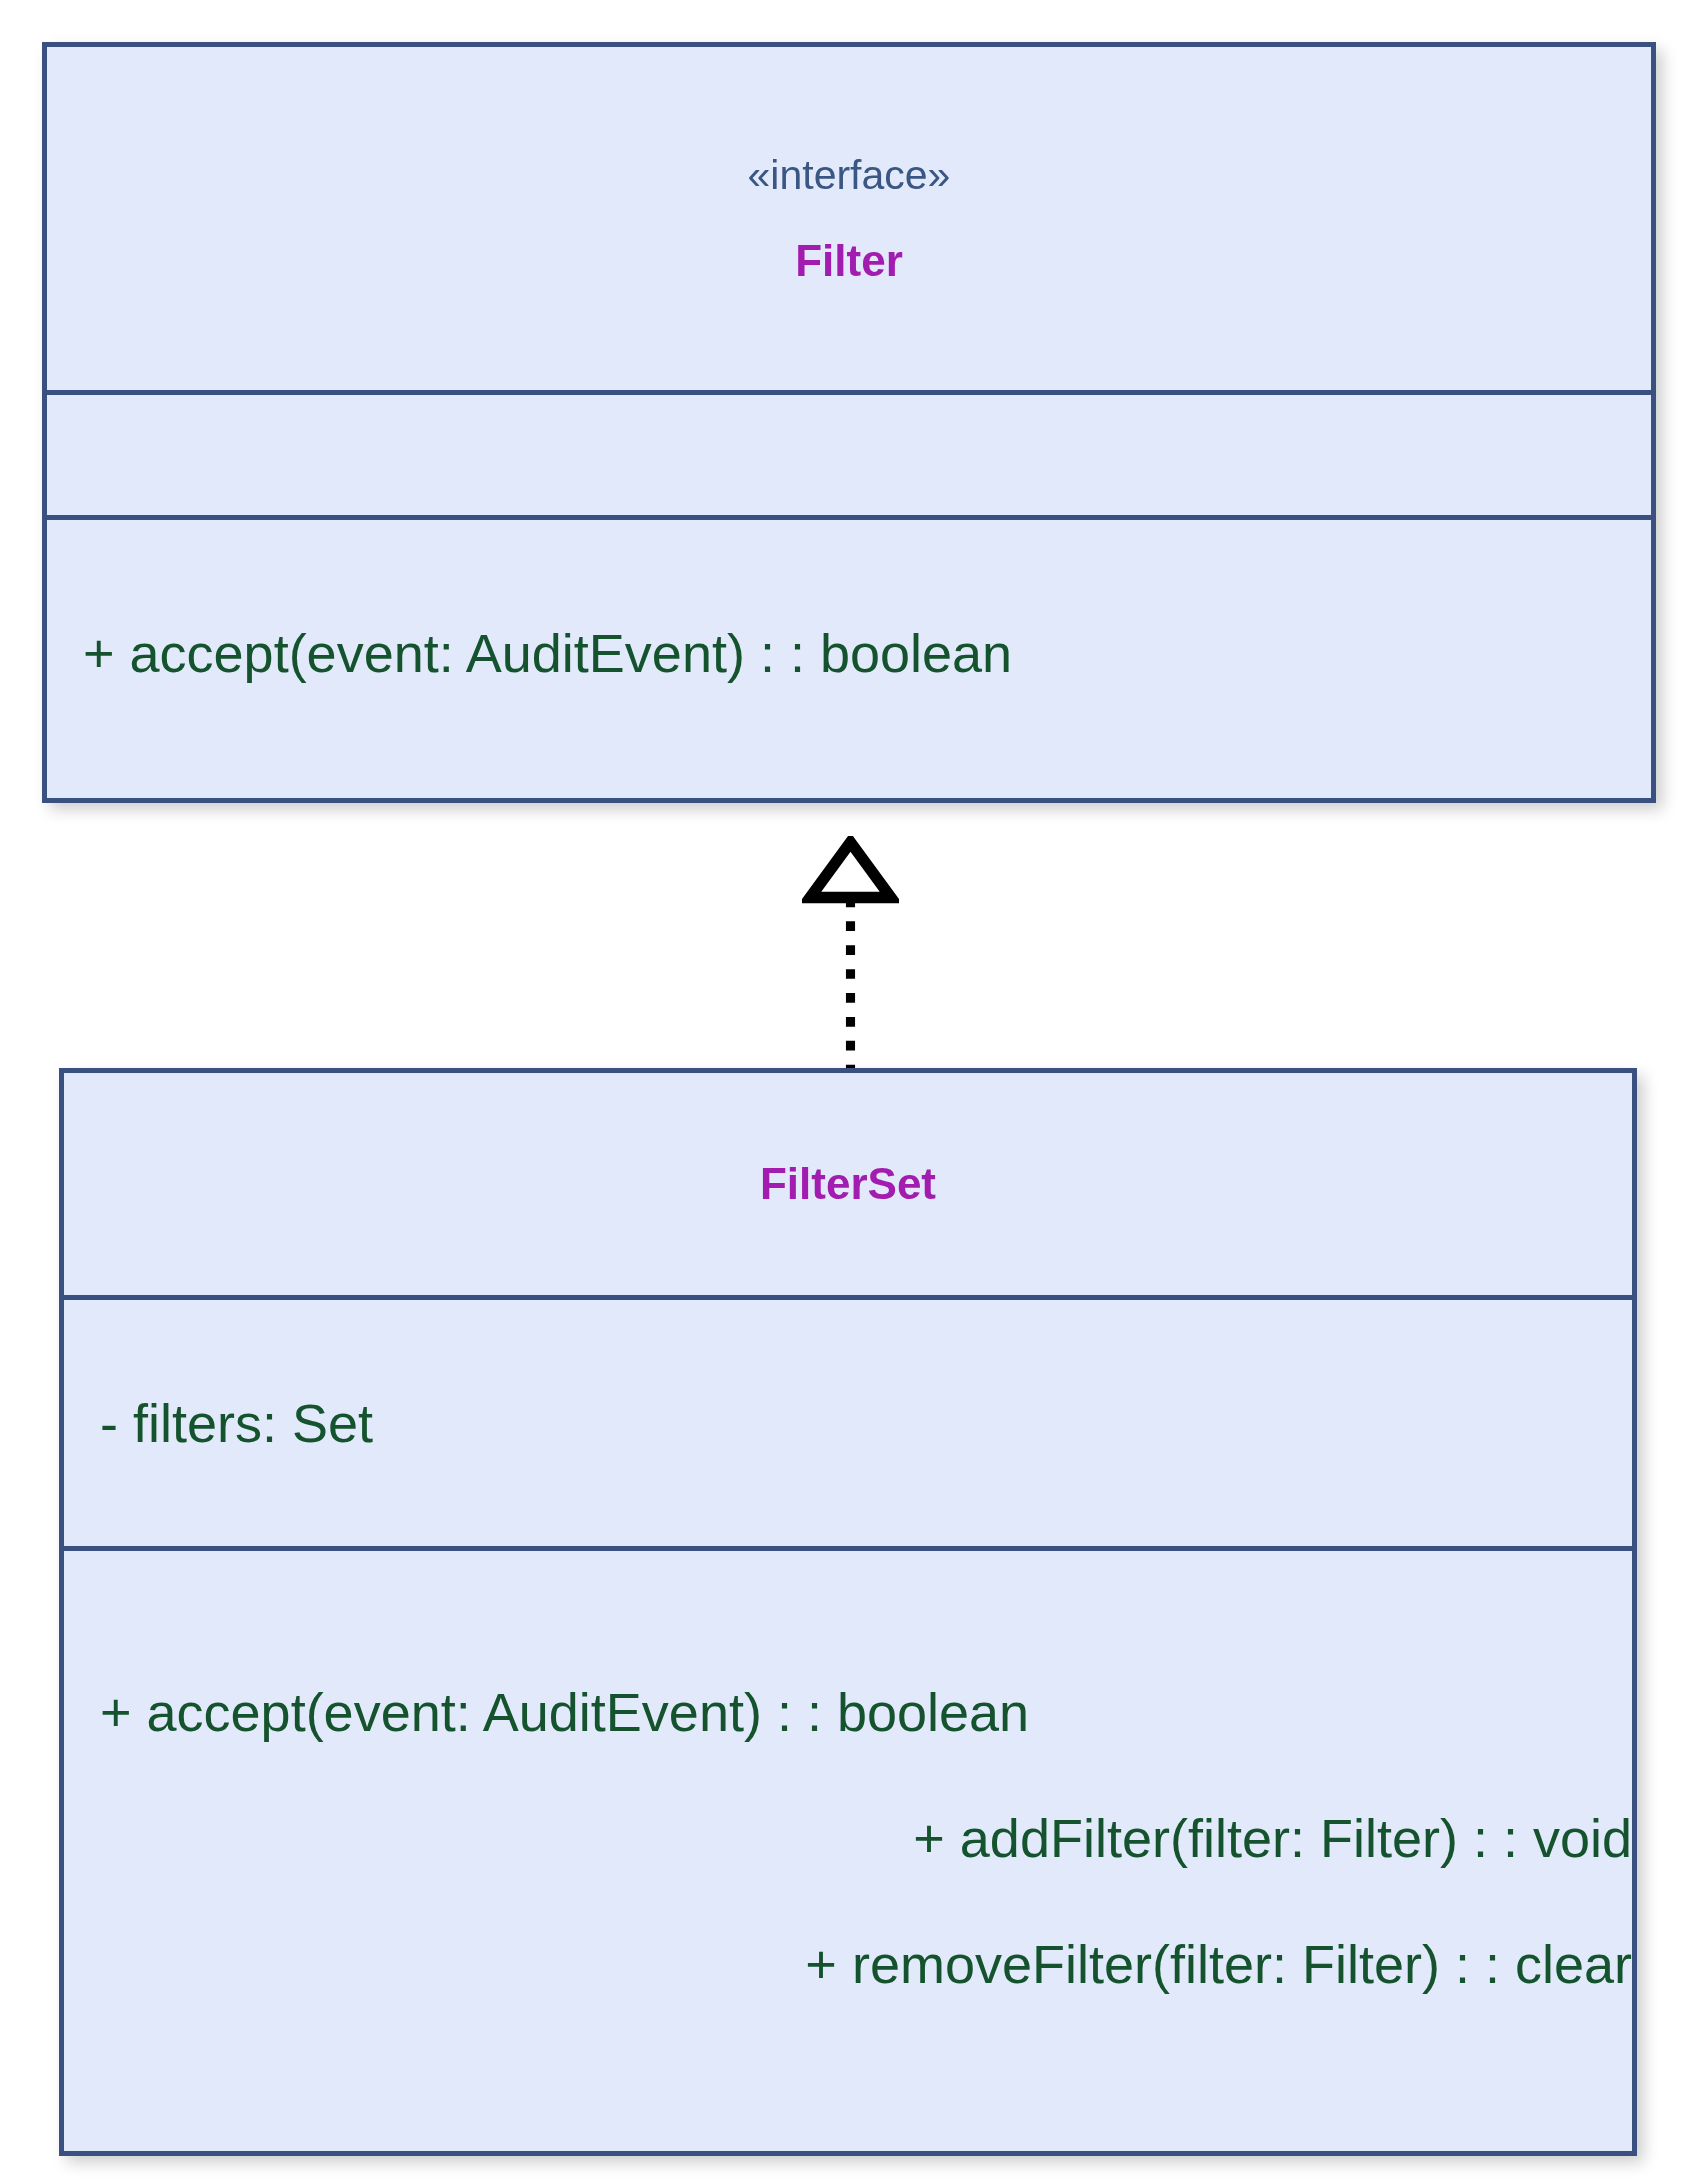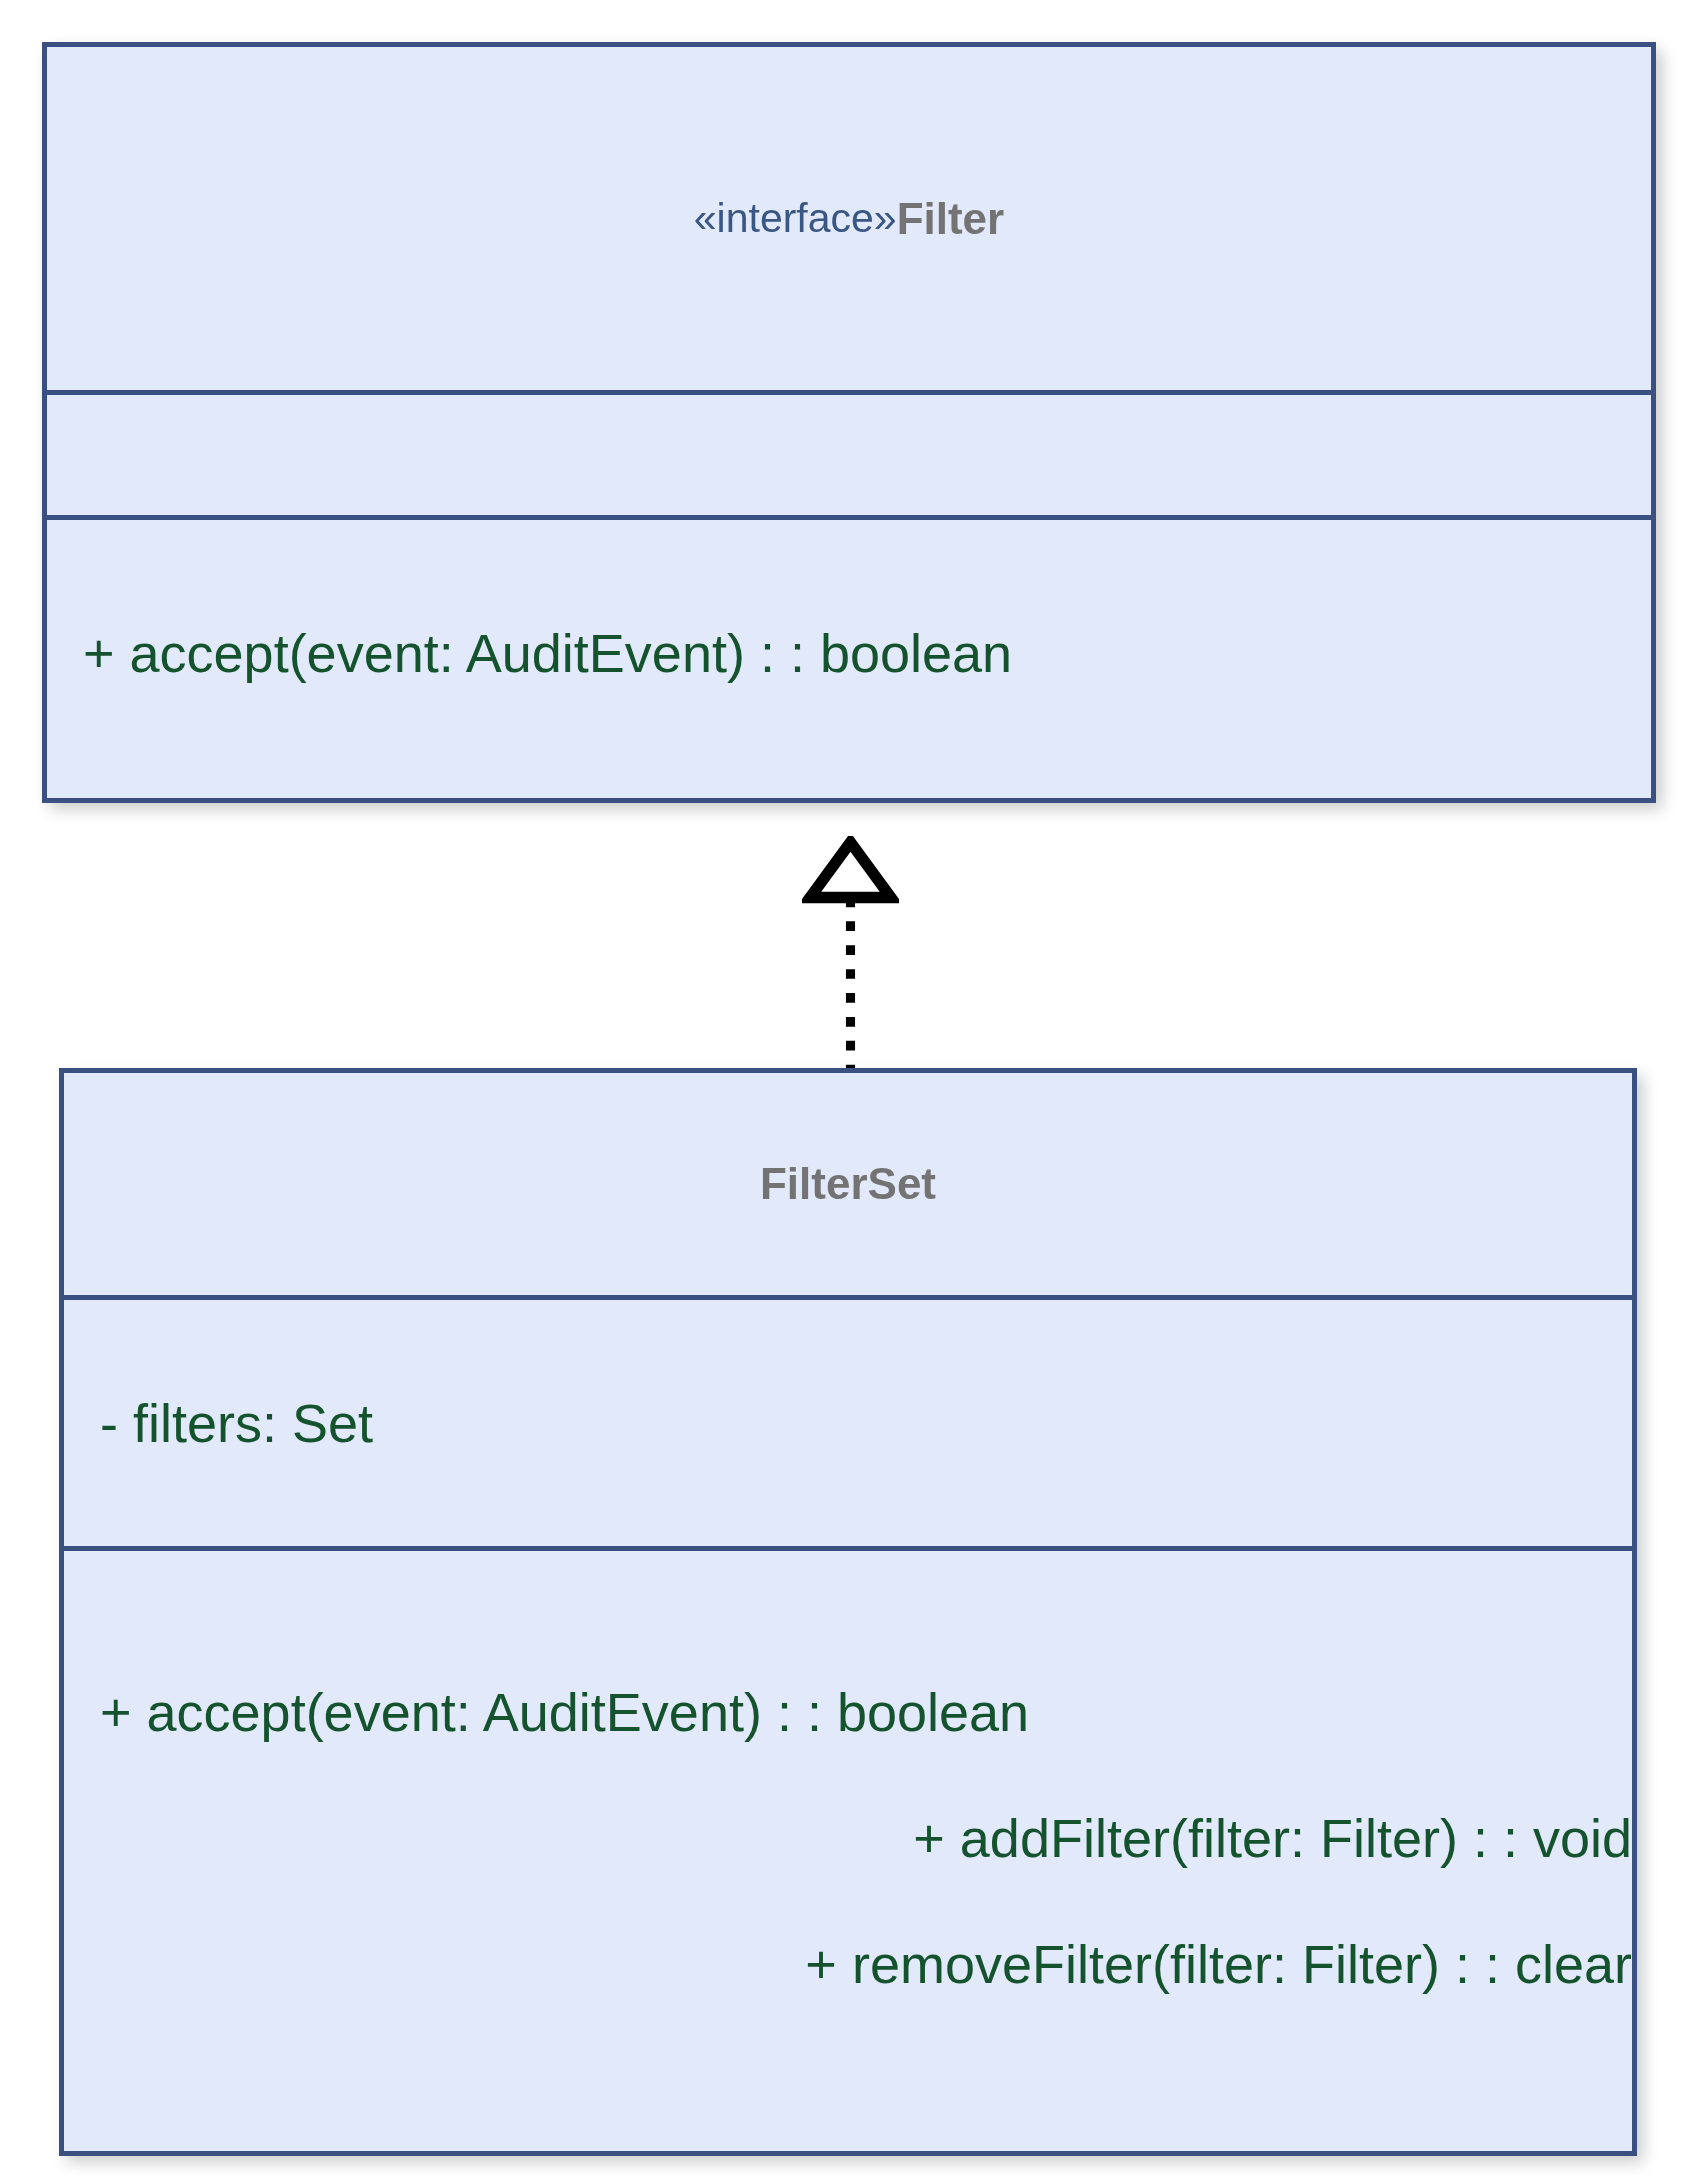--- a/index.html
+++ b/index.html
@@ -40,7 +40,7 @@
   
   .cmp-header {
     display: flex;
-    flex-direction: row;
+    flex-direction: column;
     align-items: center;
     justify-content: center;
     text-align: center;

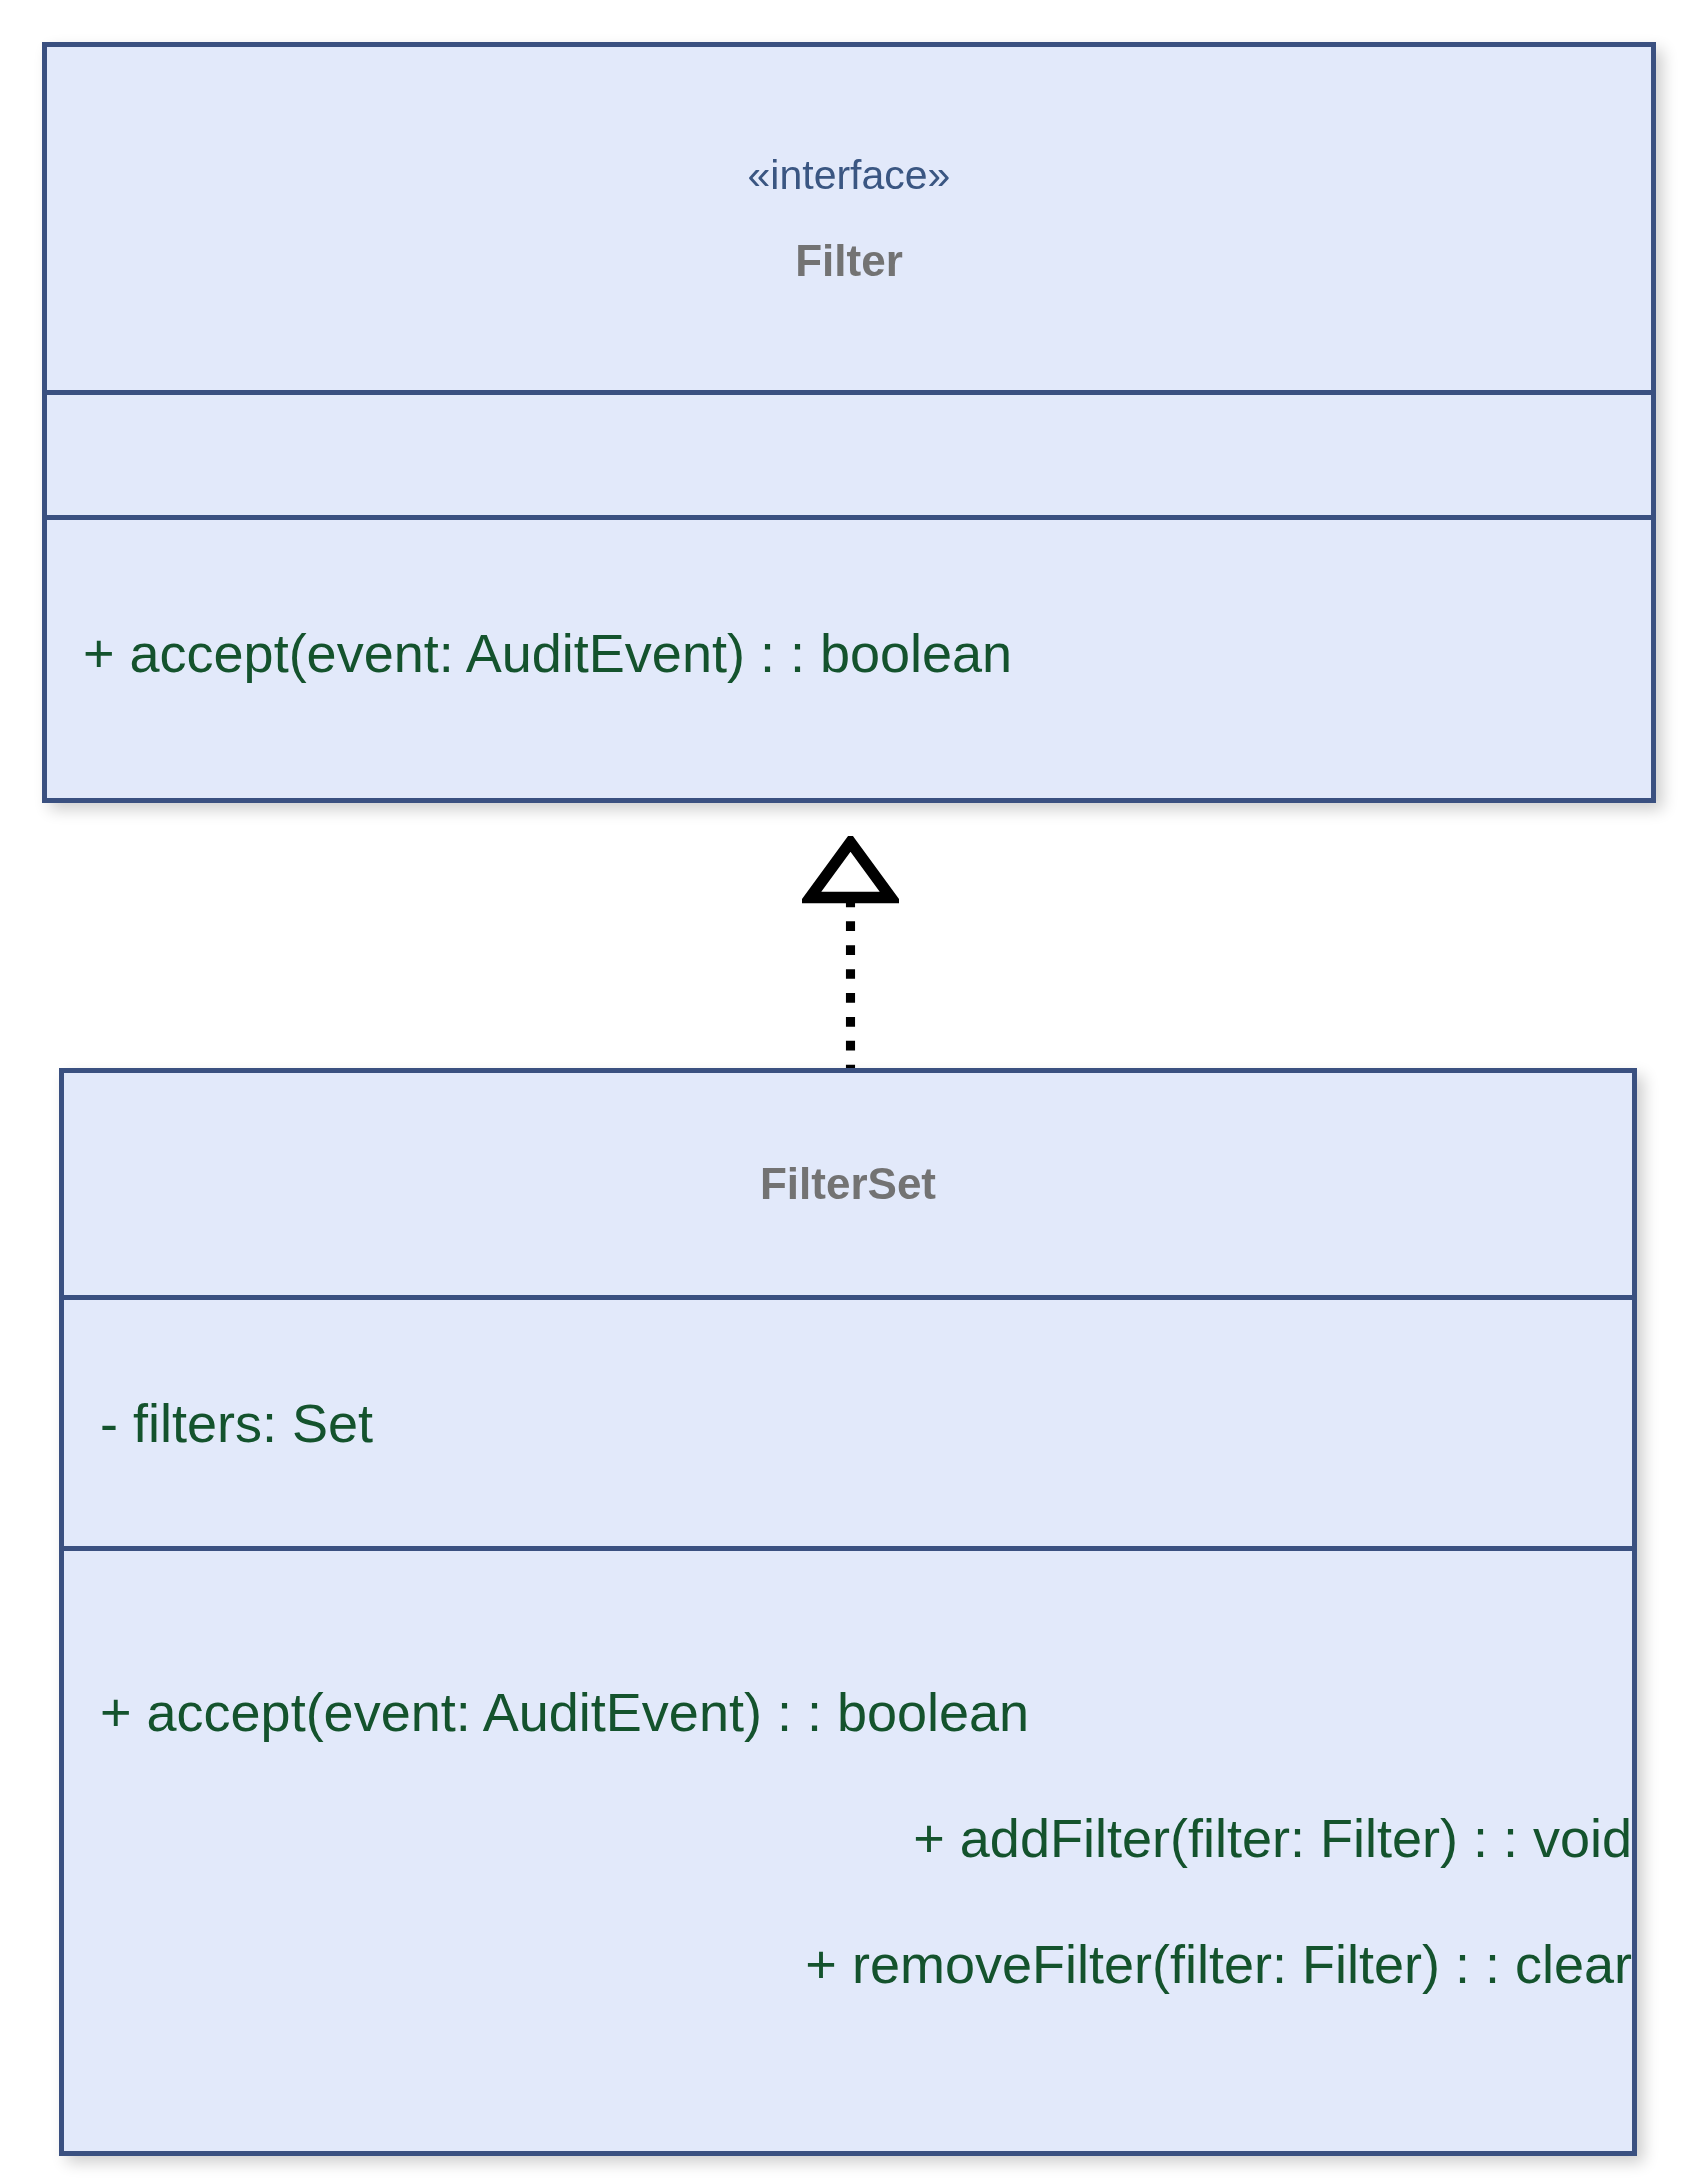--- a/index.html
+++ b/index.html
@@ -52,7 +52,7 @@
     line-height: 1.0;
   }
   .class-name {
-    color: #737373;
+    color: #a21caf;
     font-size: 44px;
     font-weight: bold;
     line-height: 1.0;

